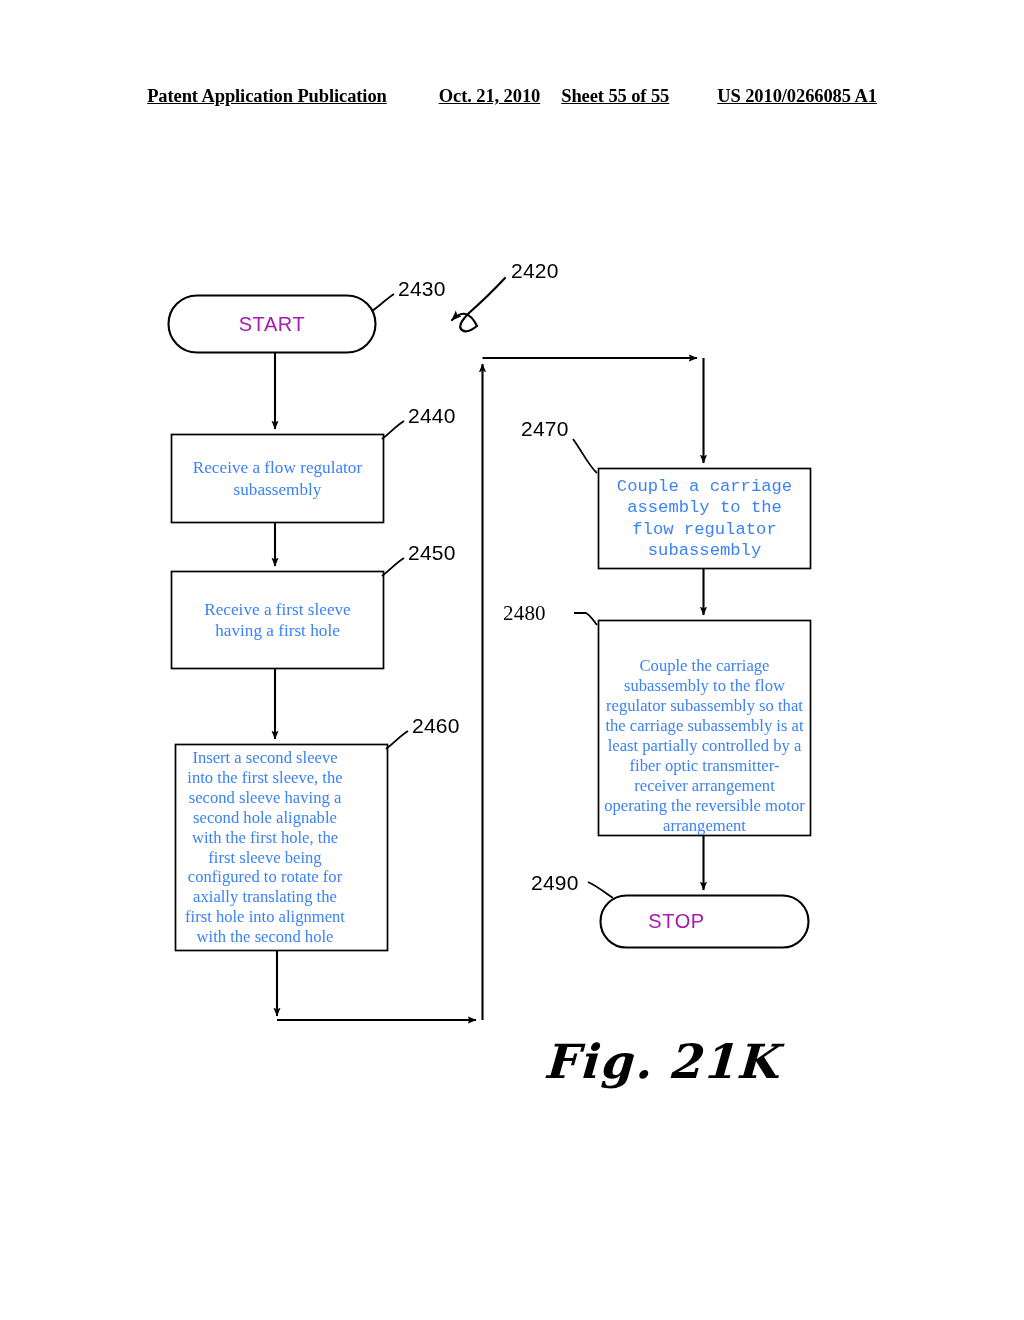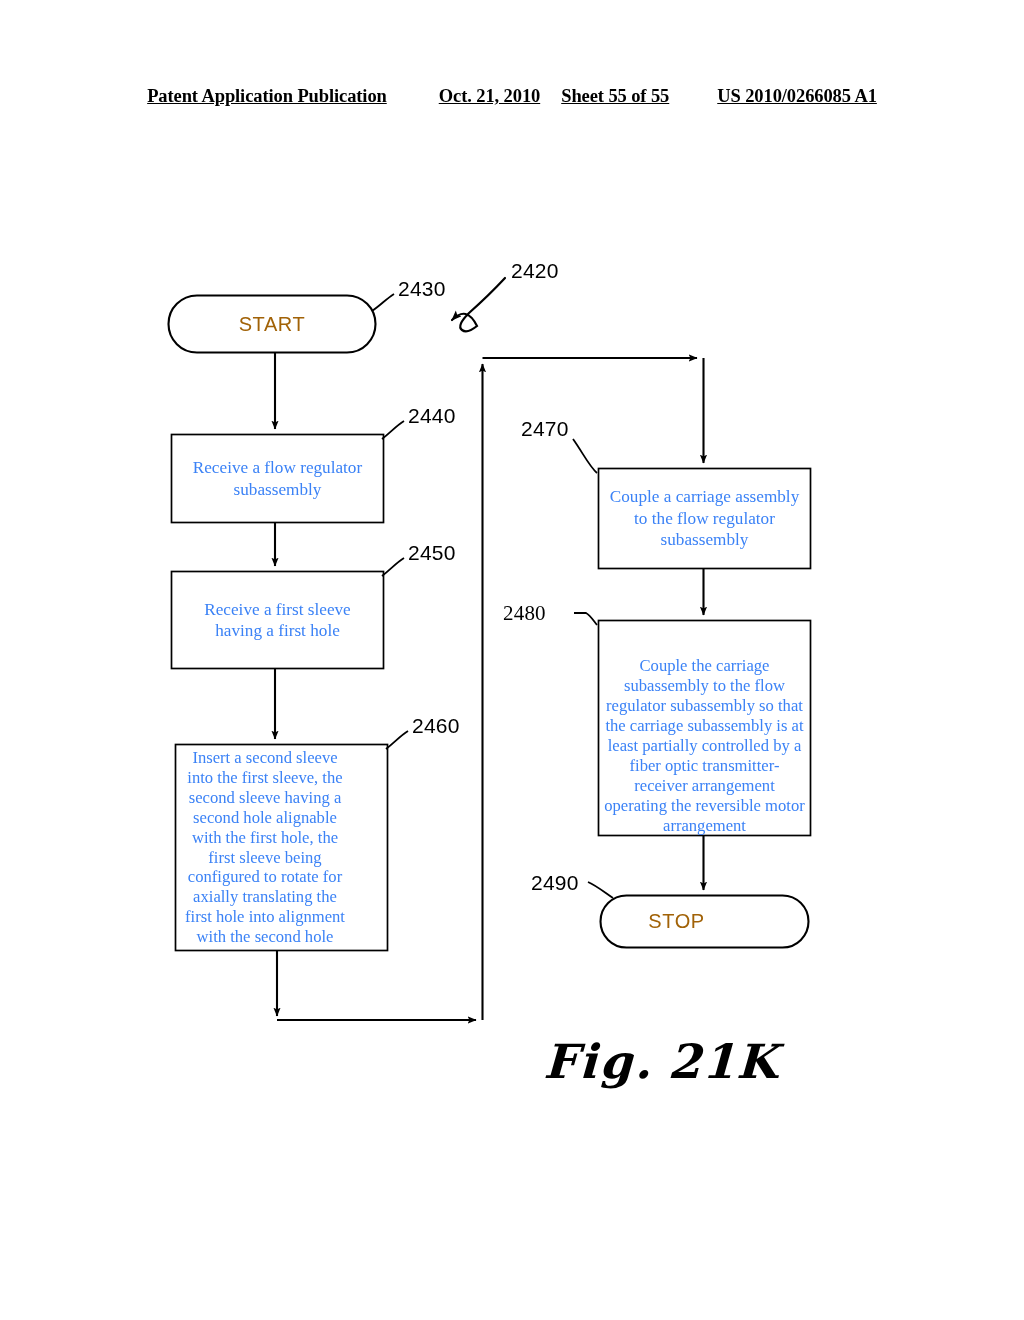--- a/index.html
+++ b/index.html
@@ -67,7 +67,7 @@
     font-family: "Liberation Sans", "DejaVu Sans", sans-serif;
     font-size: 20px;
     letter-spacing: 0.6px;
-    color: #a16207;
+    color: #a21caf;
   }
   .process-label {
     font-family: "Liberation Serif", "DejaVu Serif", serif;

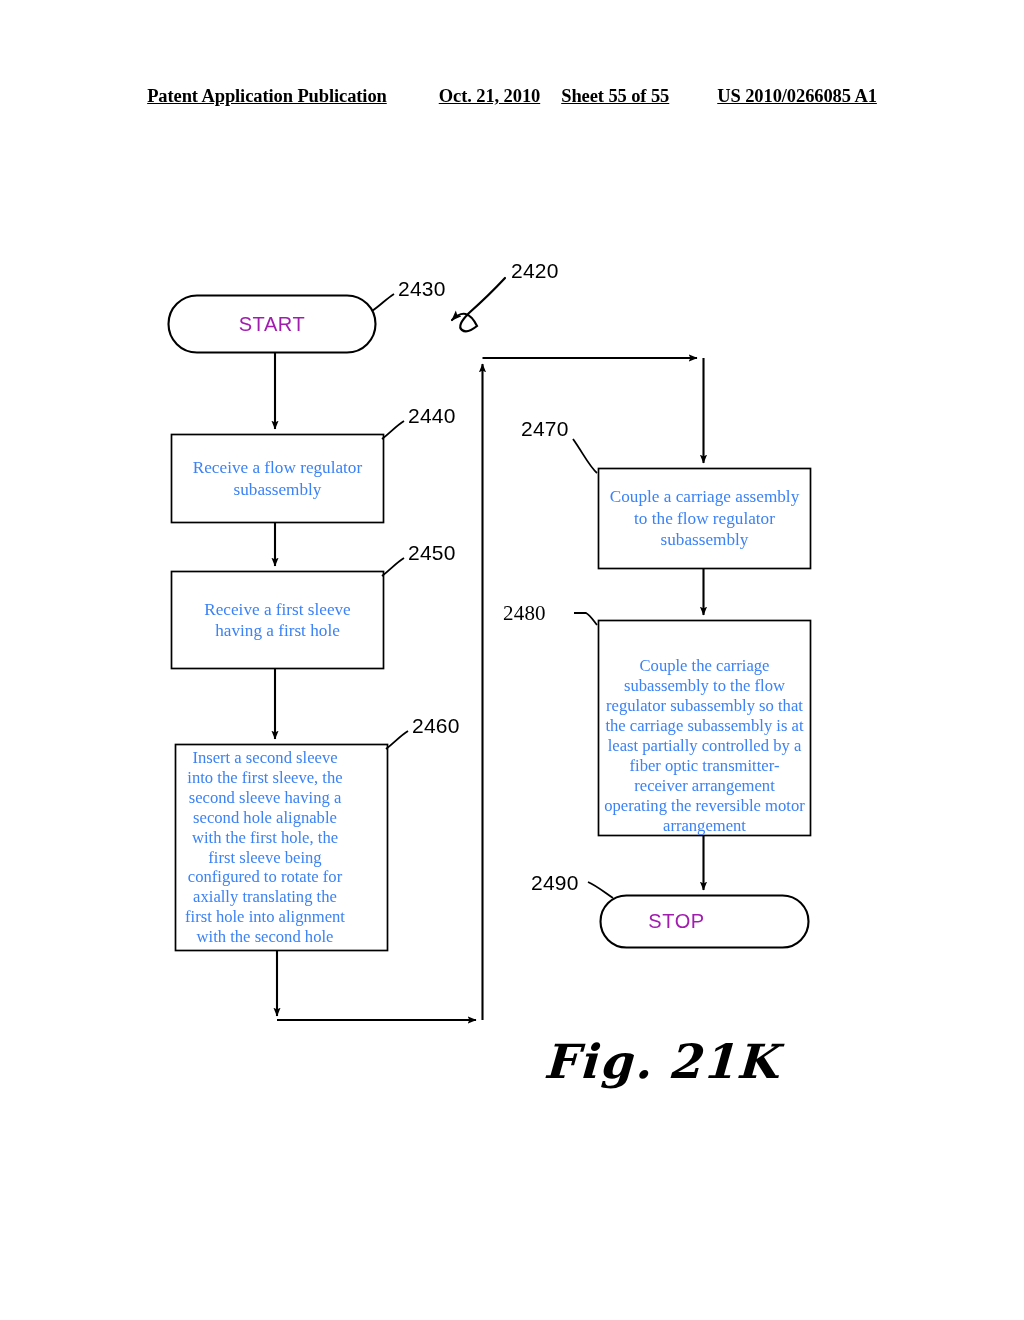--- a/index.html
+++ b/index.html
@@ -178,7 +178,7 @@
 
 <div class="node-text process-label tight" style="left:177px; top:744px; width:176px; height:207px; padding:0 3px;">Insert a second sleeve into the first sleeve, the second sleeve having a second hole alignable with the first hole, the first sleeve being configured to rotate for axially translating the first hole into alignment with the second hole</div>
 
-<div class="node-text process-label" style="left:601px; top:468px; width:207px; height:101px; padding:0 3px;">Couple a carriage assembly to the flow regulator subassembly</div>
+<div class="node-text process-label" style="left:601px; top:468px; width:207px; height:101px; padding:0 3px;font-family:Liberation Mono, monospace;">Couple a carriage assembly to the flow regulator subassembly</div>
 
 <div class="node-text process-label tight" style="left:600px; top:620px; width:209px; height:252px; padding:0 3px;">Couple the carriage subassembly to the flow regulator subassembly so that the carriage subassembly is at least partially controlled by a fiber optic transmitter-receiver arrangement operating the reversible motor arrangement</div>
 

